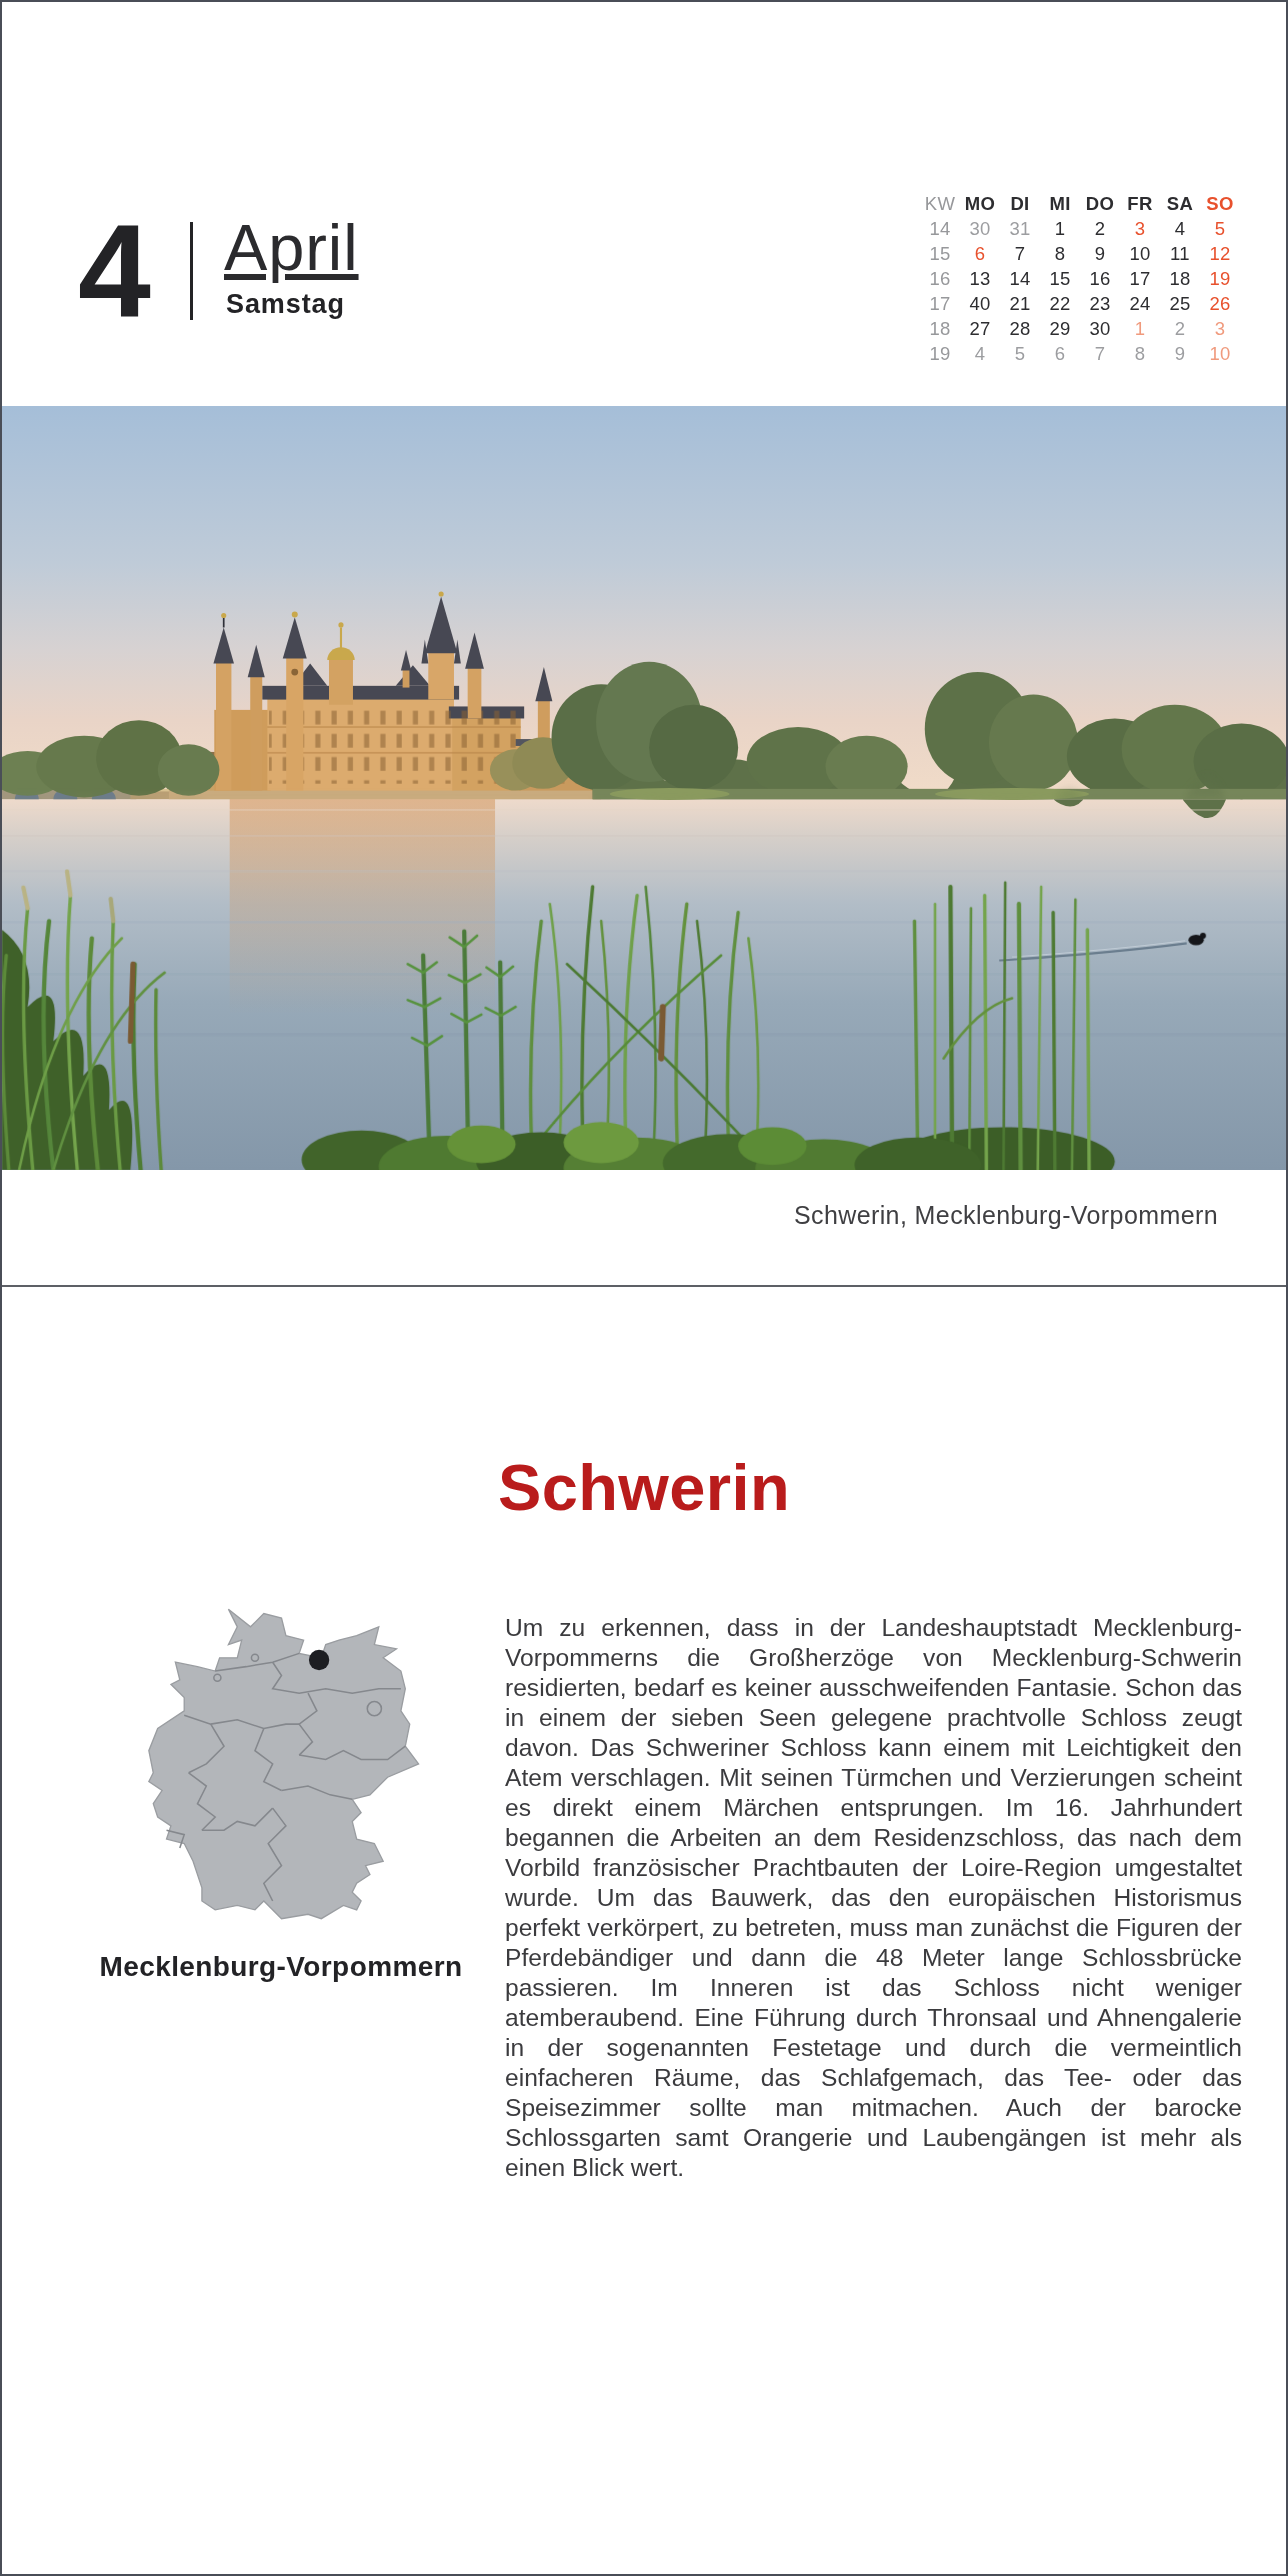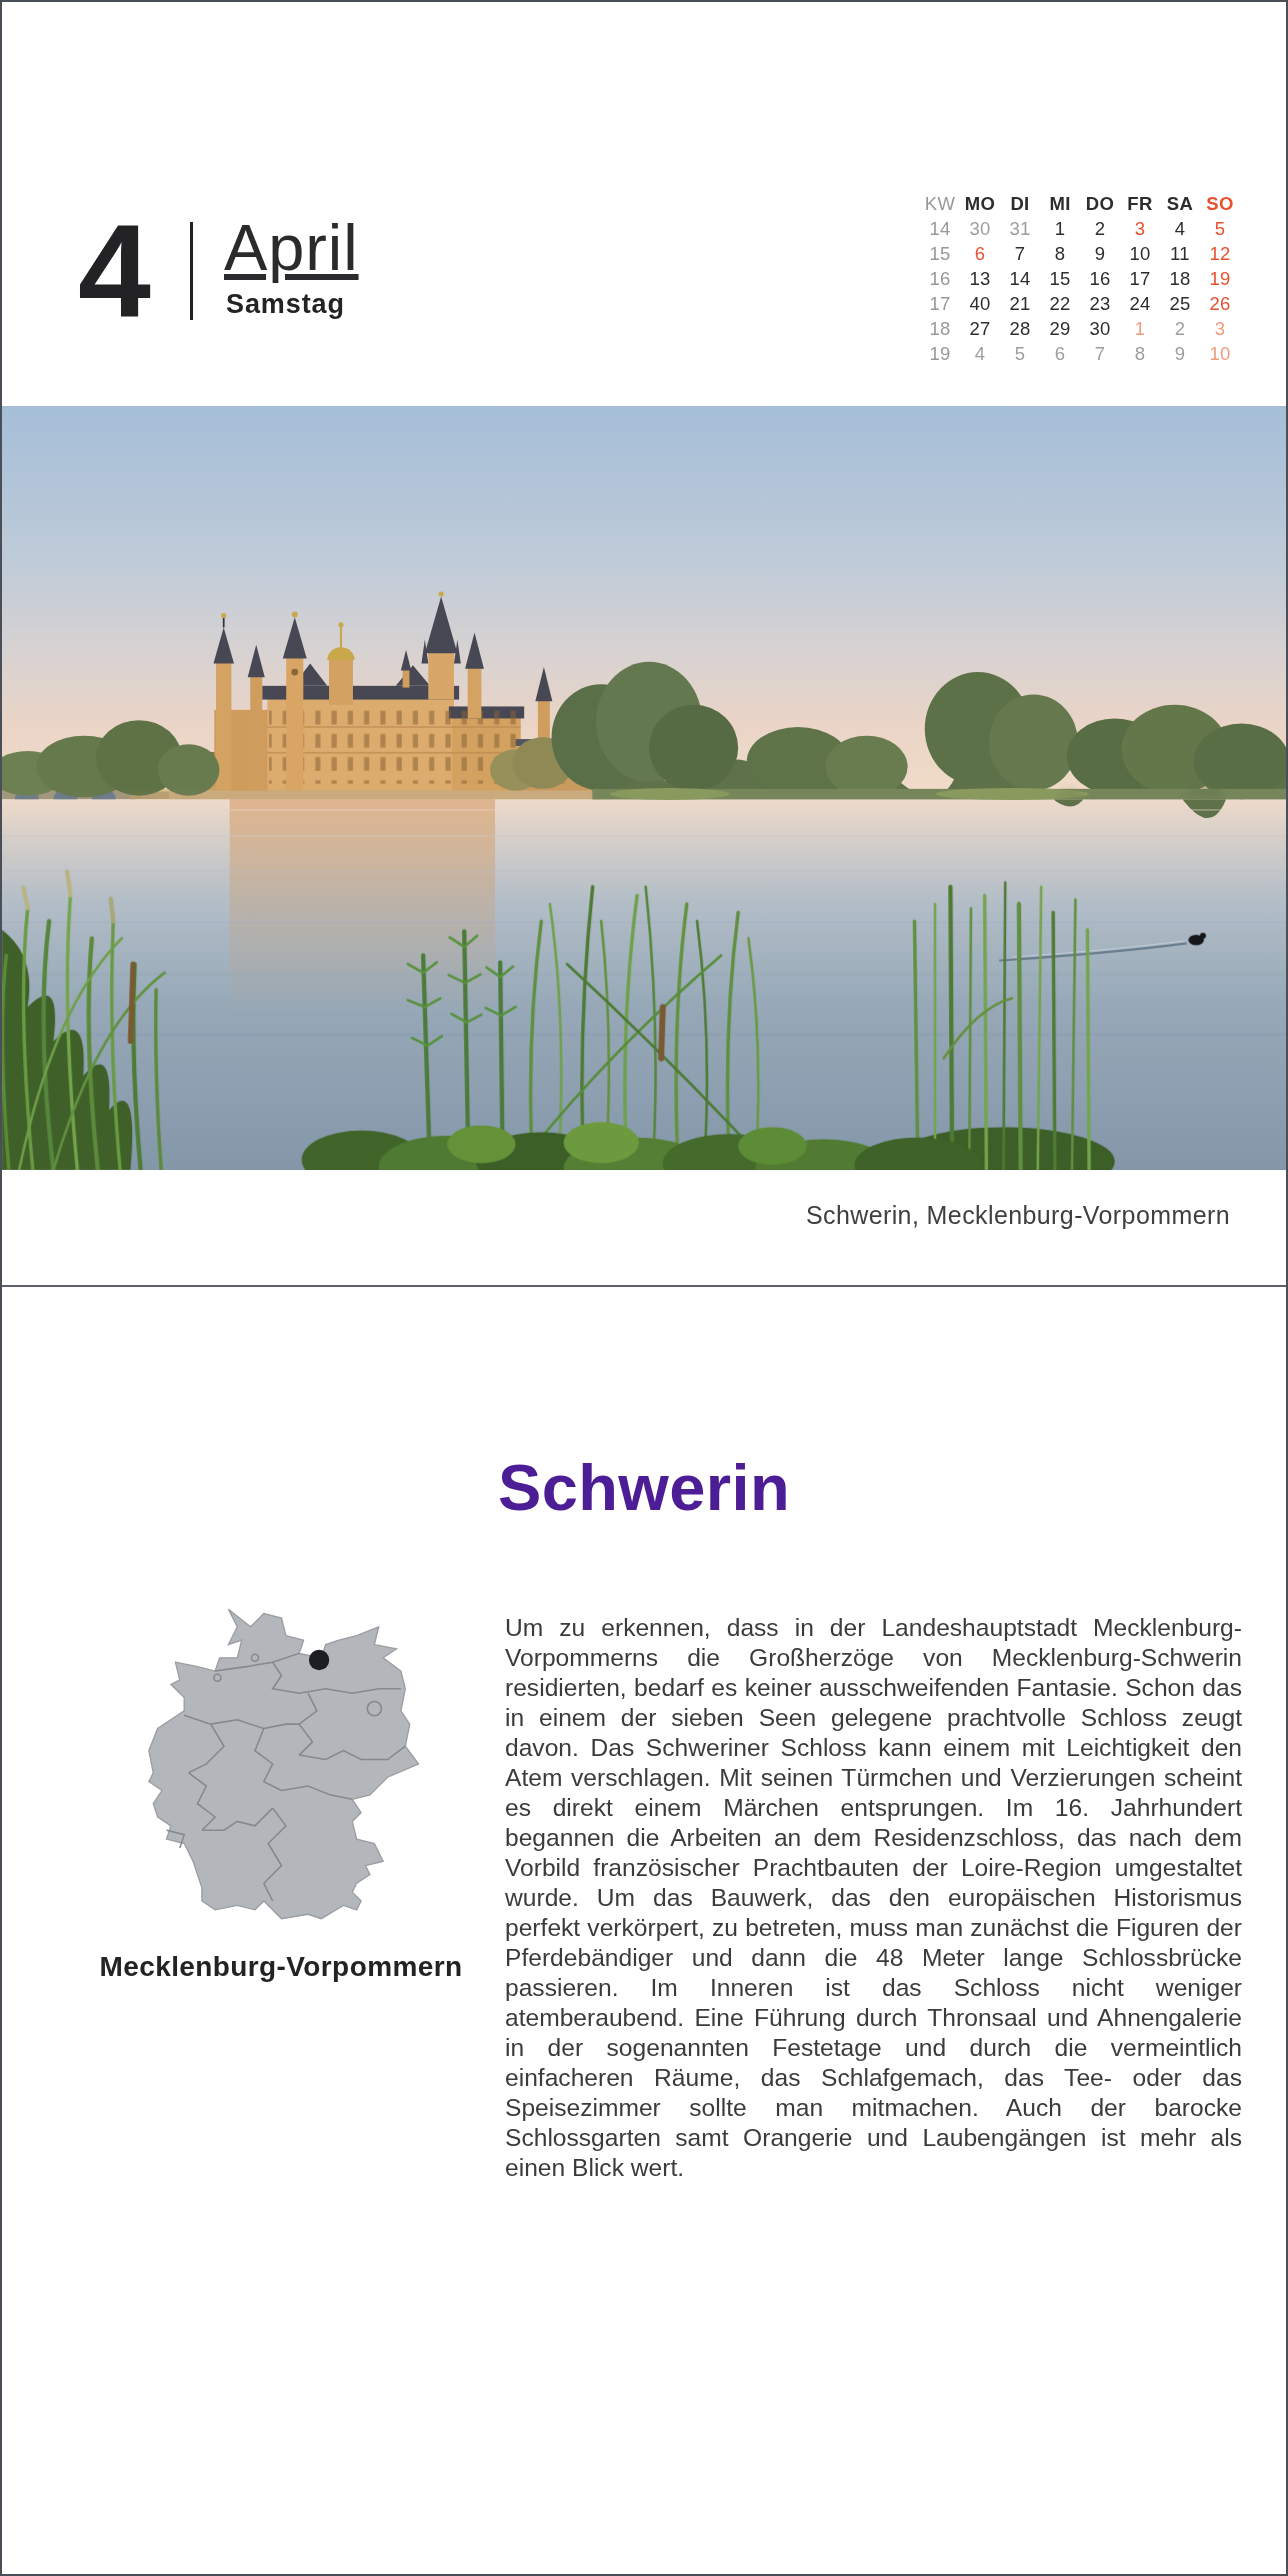--- a/index.html
+++ b/index.html
@@ -50,7 +50,7 @@
   }
   .photo svg{display:block;width:100%;height:100%;}
   .caption{
-    position:absolute;right:56px;top:1199px;
+    position:absolute;right:68px;top:1199px;
     font-size:25px;font-weight:400;letter-spacing:0.4px;color:#3f3f42;
   }
   .rule{

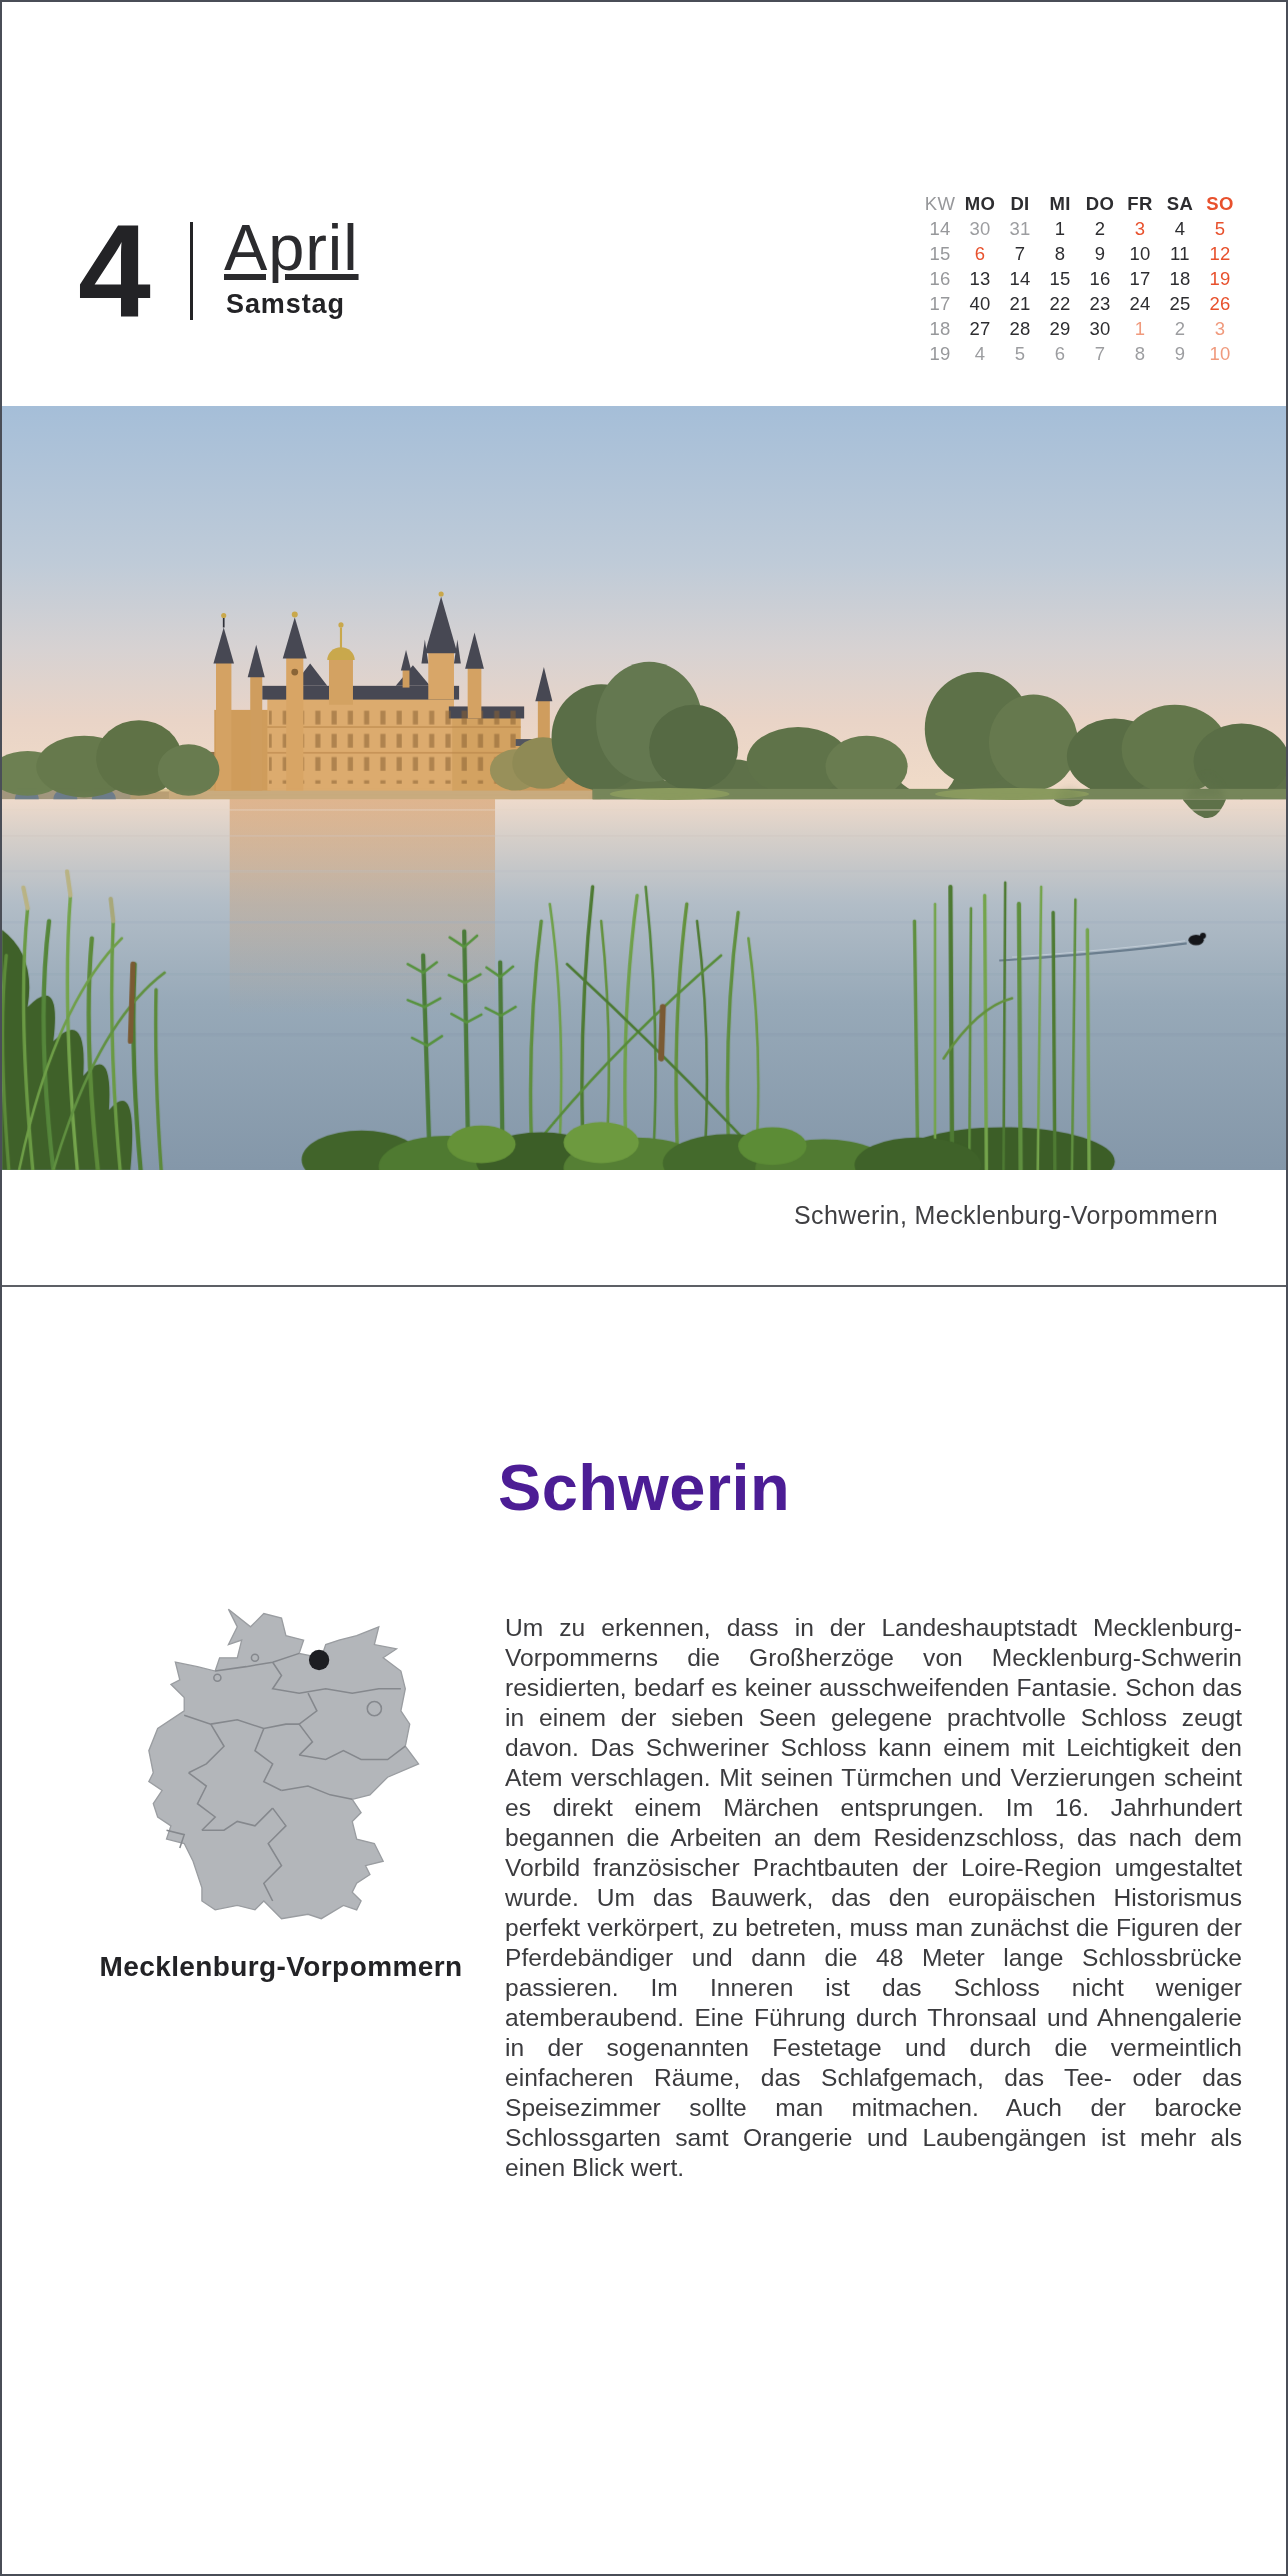--- a/index.html
+++ b/index.html
@@ -59,7 +59,7 @@
   
   .article-title{
     position:absolute;left:0;width:100%;top:1453px;text-align:center;
-    font-size:65px;line-height:1;font-weight:700;letter-spacing:0.4px;color:#4c1d95;
+    font-size:65px;line-height:1;font-weight:700;letter-spacing:0.4px;color:#b91c1c;
   }
   .map-block{position:absolute;left:77px;top:1583px;width:404px;text-align:center;}
   .map-block svg{display:block;margin:0 auto;}

